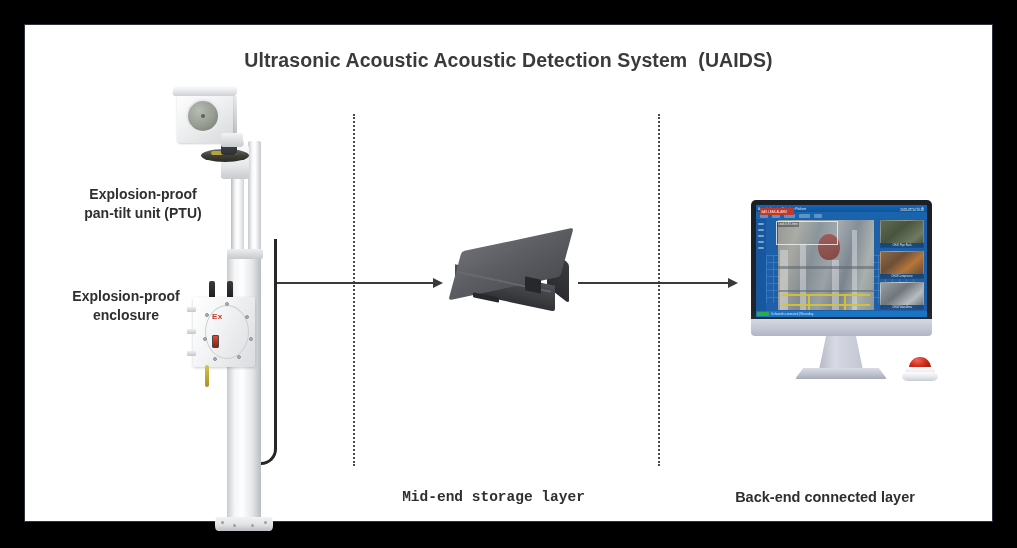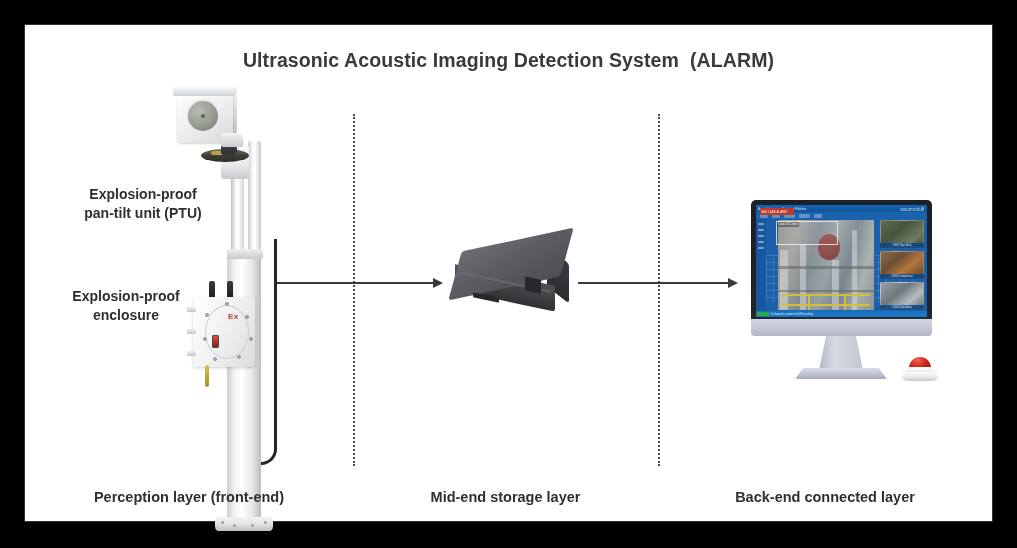--- a/index.html
+++ b/index.html
@@ -770,7 +770,7 @@
 
   <div id="panel">
 
-    <div id="diagram-title">Ultrasonic Acoustic Imaging Detection System  (ALARM)</div>
+    <div id="diagram-title">Ultrasonic Acoustic Acoustic Detection System  (UAIDS)</div>
 
     <div class="divider" id="divider-1"></div>
     <div class="divider" id="divider-2"></div>

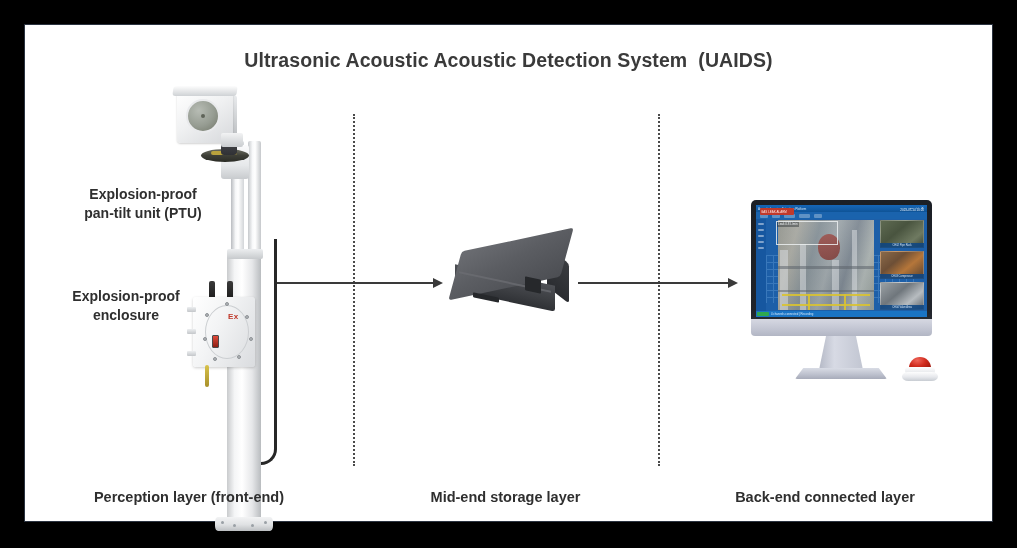--- a/index.html
+++ b/index.html
@@ -306,7 +306,7 @@
   }
   #enclosure-ex-mark {
     position: absolute;
-    left: 63px;
+    left: 47px;
     top: 223px;
     font-size: 8px;
     font-weight: bold;

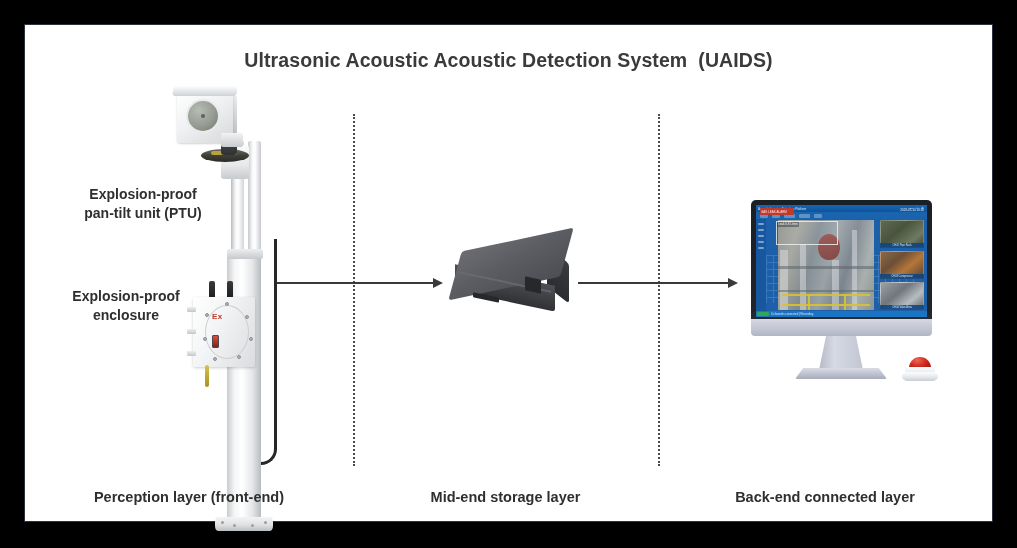--- a/index.html
+++ b/index.html
@@ -922,7 +922,6 @@
       </div>
     </div>
 
-    <div class="layer-caption" id="caption-perception">Perception layer (front-end)</div>
     <div class="layer-caption" id="caption-storage">Mid-end storage layer</div>
     <div class="layer-caption" id="caption-management">Back-end connected layer</div>
 

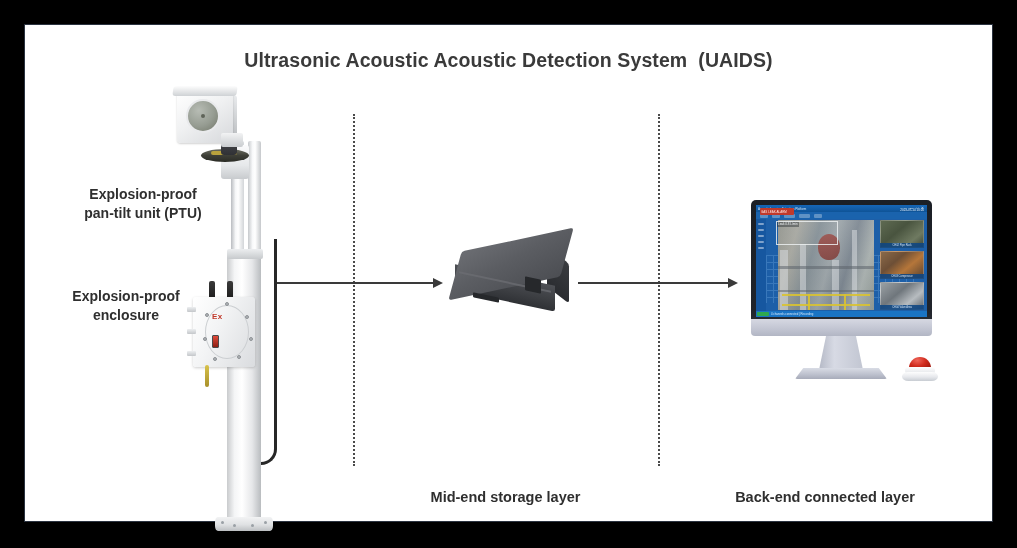--- a/index.html
+++ b/index.html
@@ -96,7 +96,7 @@
     white-space: nowrap;
   }
   #caption-perception { left: 0px;   width: 328px; }
-  #caption-storage    { left: 328px; width: 305px; }
+  #caption-storage    { left: 316px; width: 305px; font-family: Liberation Mono, monospace; }
   #caption-management { left: 633px; width: 334px; }
 
   

